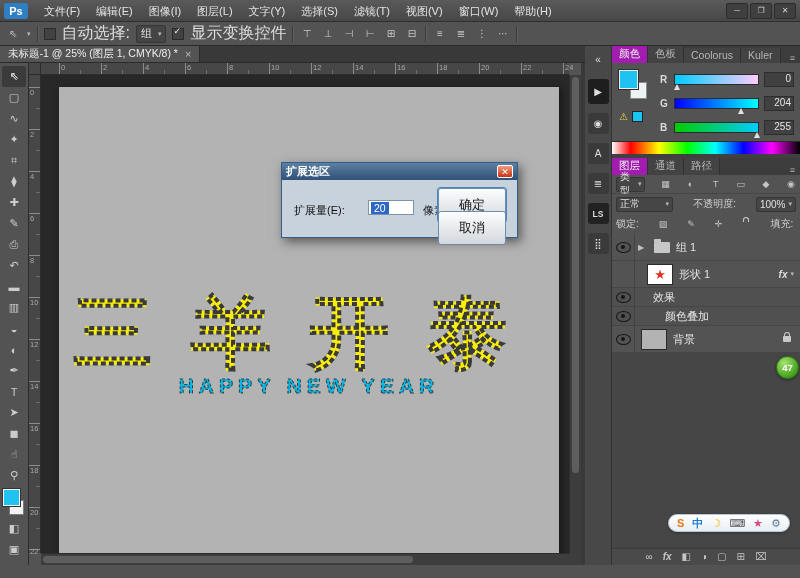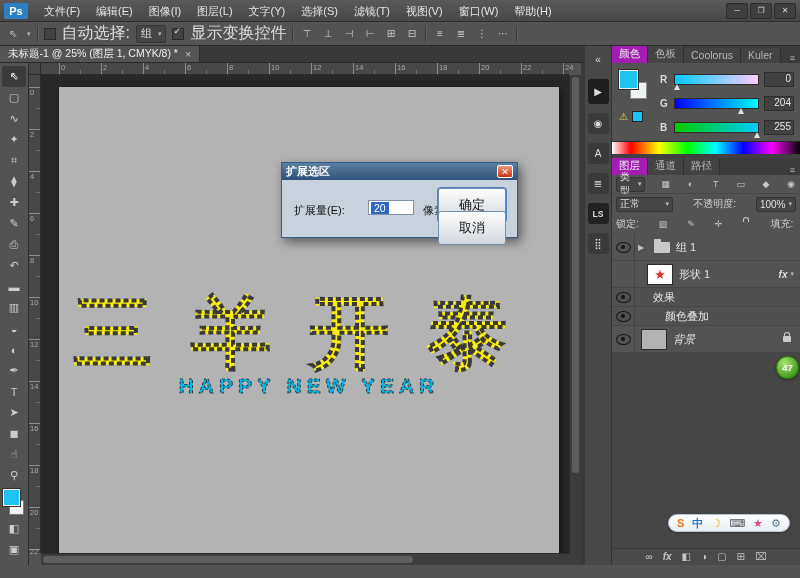--- a/index.html
+++ b/index.html
@@ -484,7 +484,7 @@
               <span class="eye"></span>
             </span>
           <span class="thumb gray"></span>
-          <span style="font-style:italic">背景</span>
+          <span style="">背景</span>
           <span class="lockicon row-lock"></span>
         </div>
       </div>

